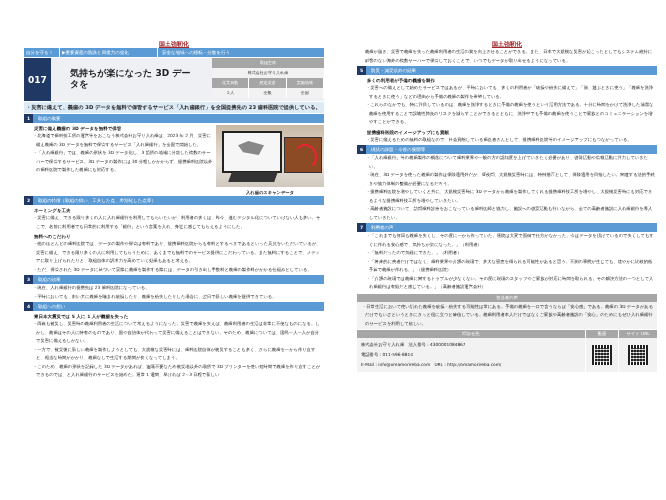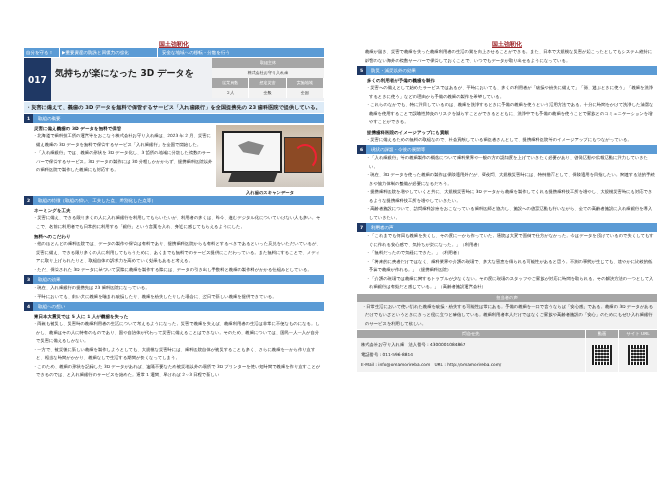--- a/index.html
+++ b/index.html
@@ -15,7 +15,7 @@
   .catbar .c1 { width:33px; padding-left:2px; border-right:1px solid #fff; }
   .catbar .c2 { width:95px; padding-left:2px; border-right:1px solid #fff; }
   .catbar .c3 { flex:1; padding-left:4px; }
-  .titlerow { display:flex; height:43px; background:#eef0f3; border-top:1px solid #fff; }
+  .titlerow { display:flex; height:43px; background:#eef0f3; border-top:1px solid #fff;gap:15px; }
   .num { width:27px; background:#1f3864; color:#fff; font-weight:bold; font-size:9px; display:flex; align-items:center; justify-content:center; }
   .title { flex:1; font-size:9px; font-weight:bold; padding:10px 0 0 4px; line-height:11px; color:#222; }
   .meta { width:112px; font-size:4px; }

